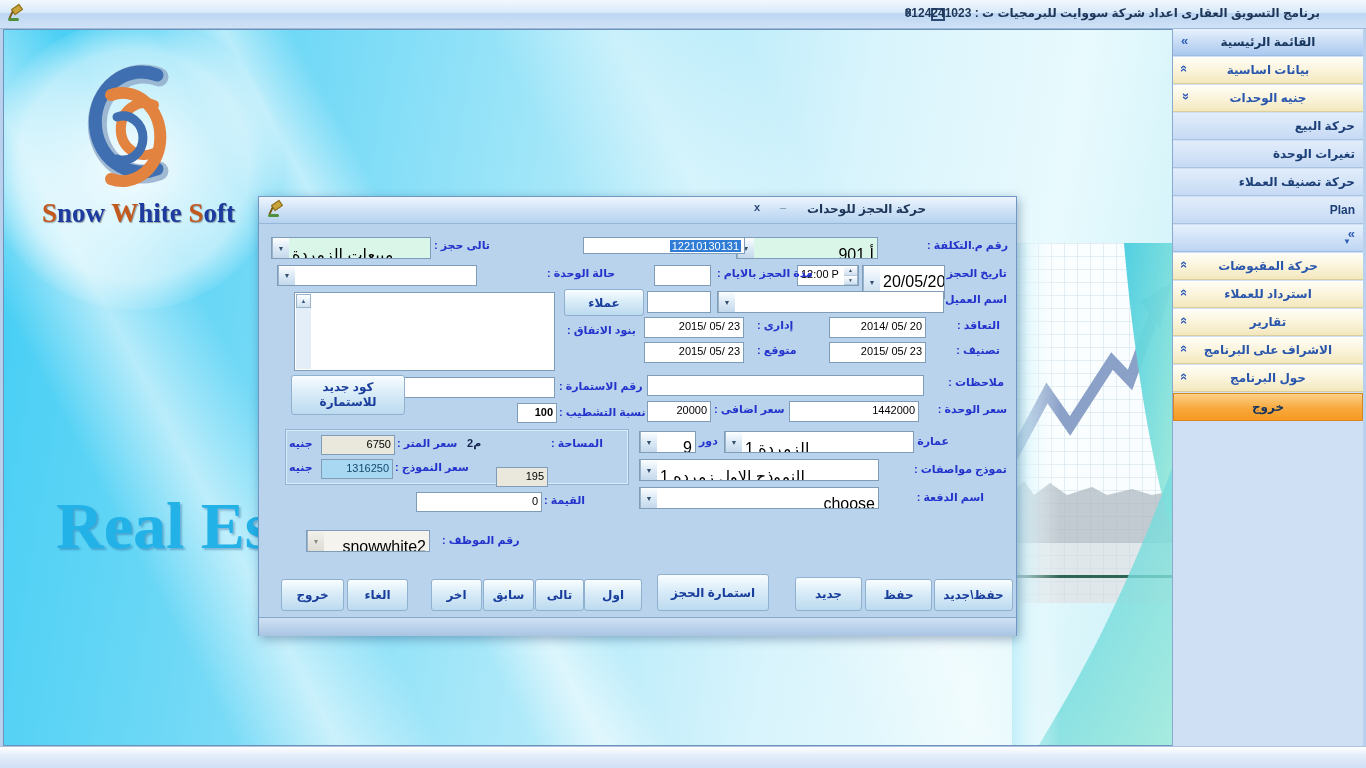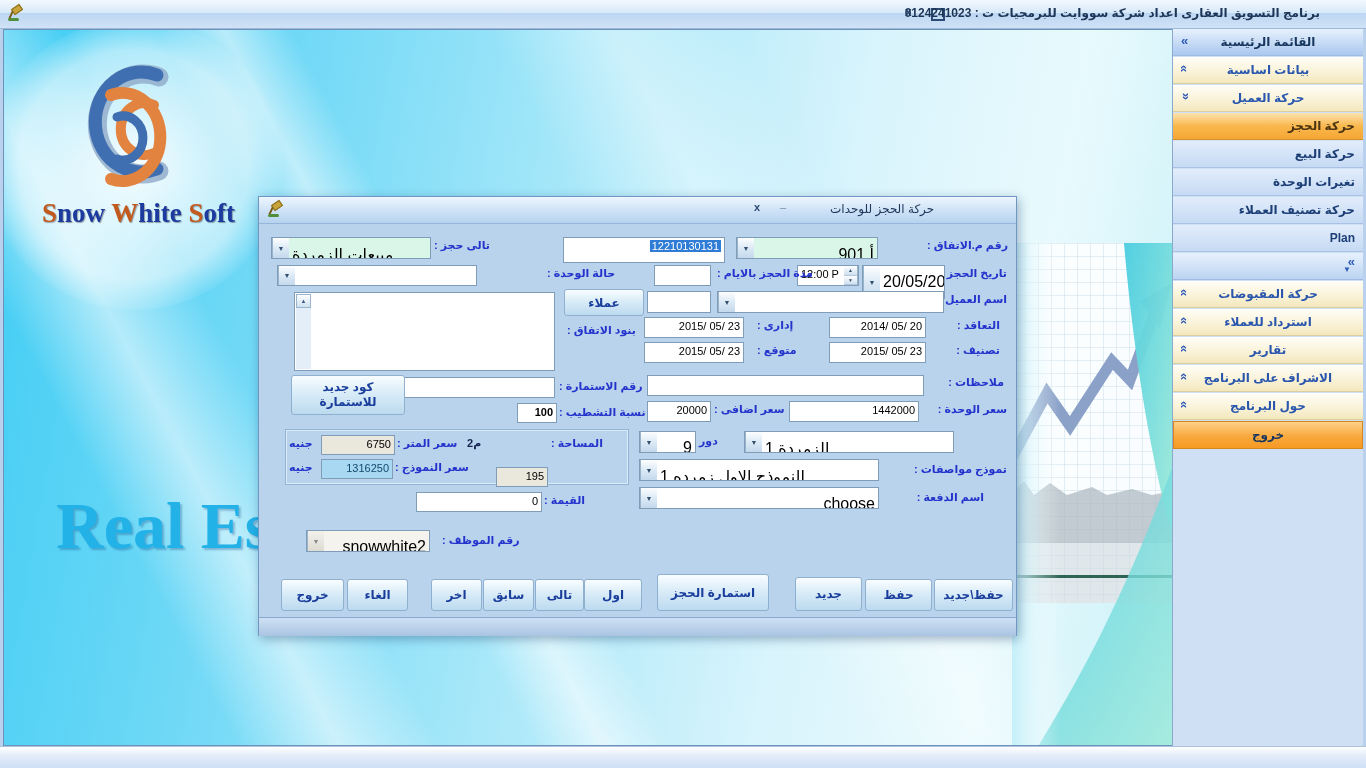--- a/index.html
+++ b/index.html
@@ -150,7 +150,7 @@
       </div>
     <div class="sbi cream">
         <span class="chev up">»</span>
-        <span>حركة العميل</span>
+        <span>جنيه الوحدات</span>
       </div>
     <div class="sbi selected">
         <span>حركة الحجز</span>

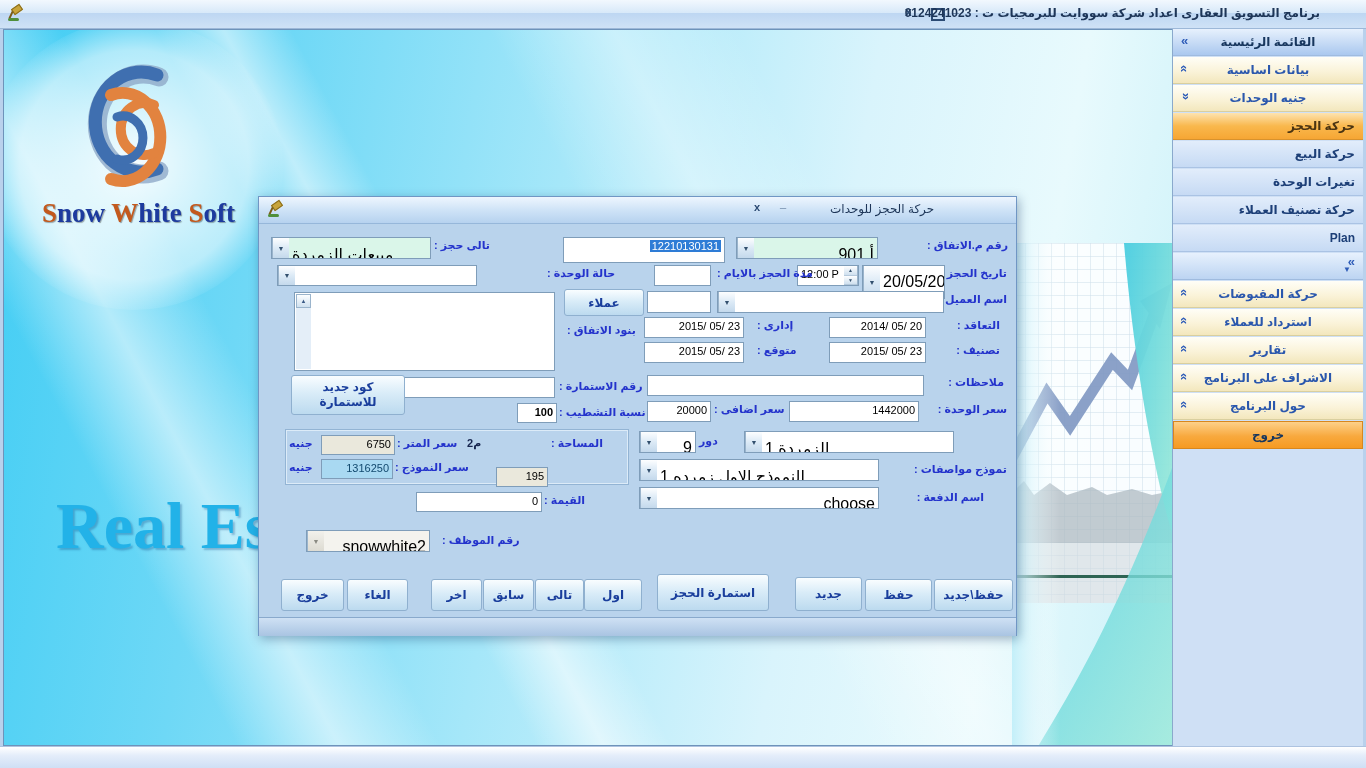--- a/index.html
+++ b/index.html
@@ -152,9 +152,6 @@
         <span class="chev up">»</span>
         <span>جنيه الوحدات</span>
       </div>
-    <div class="sbi selected">
-        <span>حركة الحجز</span>
-      </div>
     <div class="sbi item">
         <span>حركة البيع</span>
       </div>

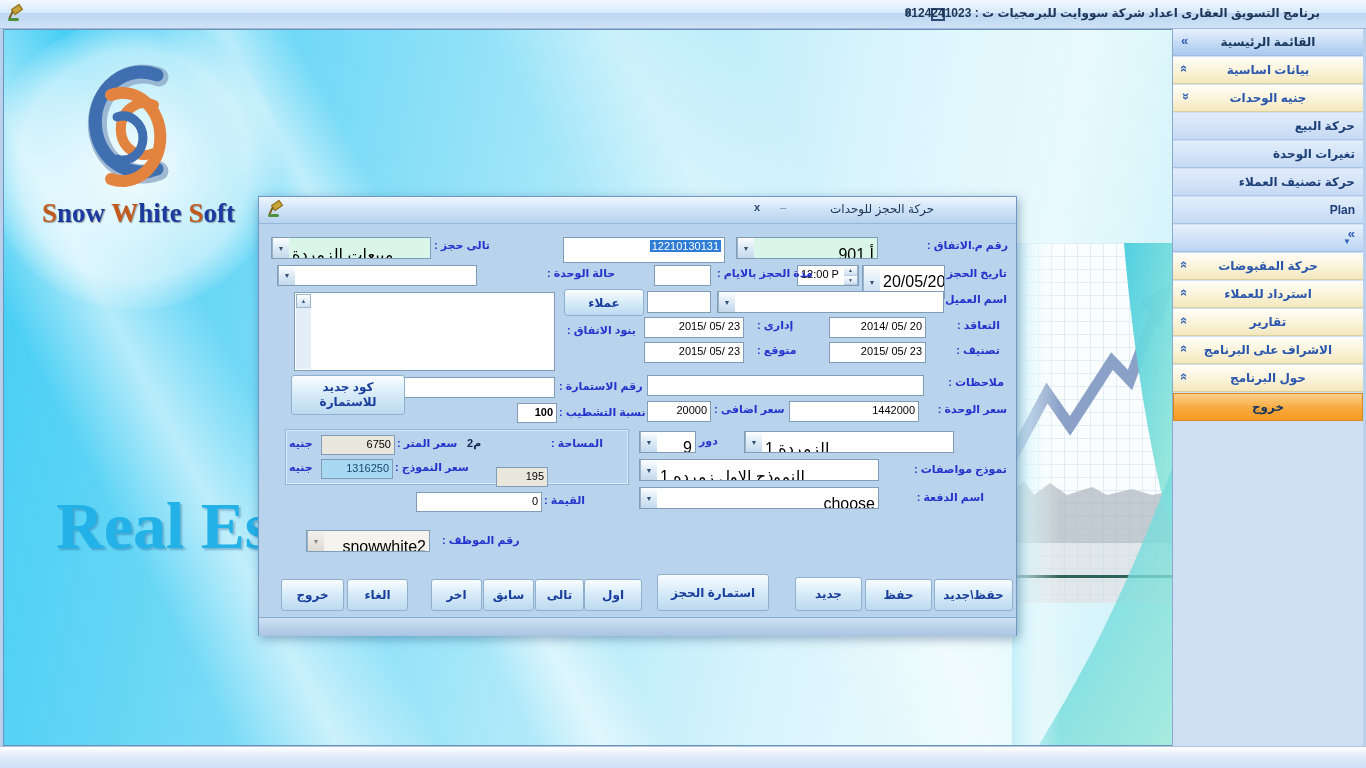--- a/index.html
+++ b/index.html
@@ -45,7 +45,7 @@
     border:1px solid #7096c4;box-shadow:2px 3px 10px rgba(10,40,90,.35);}
   .dlg-tb{position:absolute;left:0;top:0;width:100%;height:26px;
     background:linear-gradient(180deg,#eef6fe,#cfe3f7 50%,#b6d2ef);border-bottom:1px solid #96b7da;}
-  .dlg-tb .dttl{position:absolute;left:548px;top:5px;direction:rtl;font-weight:normal;font-size:12px;color:#1d3557;white-space:nowrap;margin-left:23px;}
+  .dlg-tb .dttl{position:absolute;left:548px;top:5px;direction:rtl;font-weight:bold;font-size:12px;color:#1d3557;white-space:nowrap;}
   .lbl{position:absolute;color:#2433cc;font-weight:bold;font-size:11px;direction:rtl;white-space:nowrap;}
   .inp{position:absolute;background:#fff;border:1px solid #7f9db9;font-size:11px;color:#000;
        box-sizing:border-box;padding:2px 3px;overflow:hidden;white-space:nowrap;}

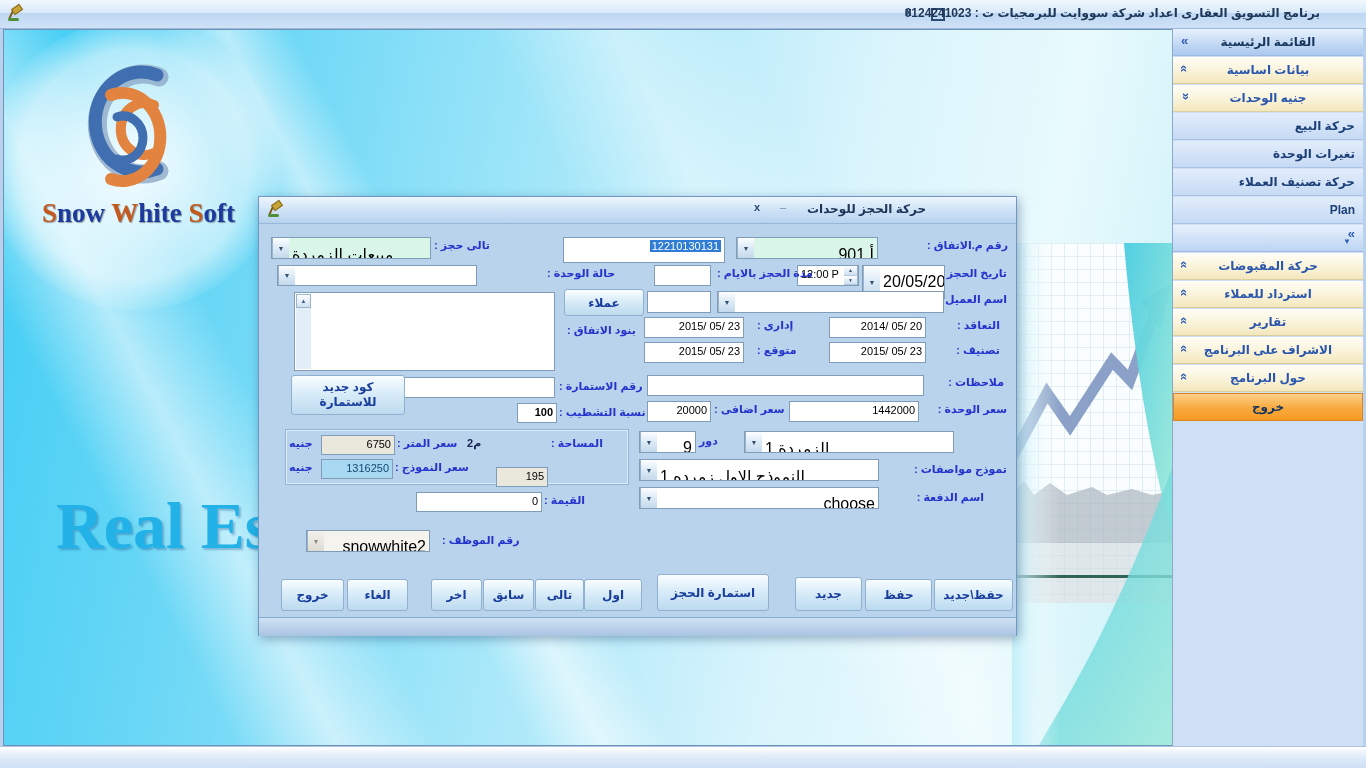--- a/index.html
+++ b/index.html
@@ -212,7 +212,7 @@
       <span class="arr">▼</span>
       <span class="cval num">901 أ</span>
     </div>
-    <div class="inp" style="left:304px;top:40px;width:162px;height:26px;text-align:right;direction:ltr;"><span class="sel">12210130131</span></div>
+    <div class="inp" style="left:324px;top:40px;width:162px;height:17px;text-align:right;direction:ltr;"><span class="sel">12210130131</span></div>
     <span class="lbl" style="left:175px;top:42px;">تالى حجز :</span>
     <div class="combo mint" style="left:12px;top:40px;width:160px;height:22px;">
       <span class="arr">▼</span>

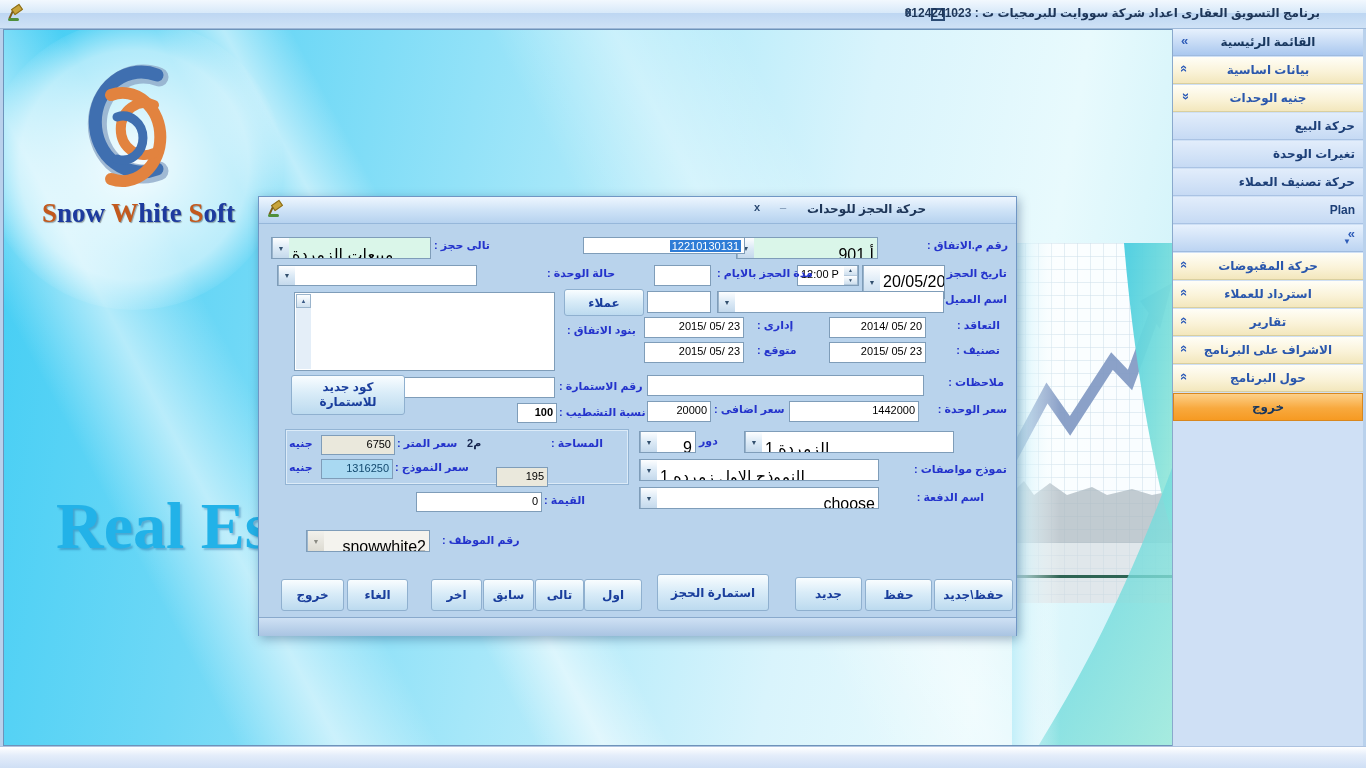--- a/index.html
+++ b/index.html
@@ -207,7 +207,7 @@
       <span class="dttl">حركة الحجز للوحدات</span>
     </div>
 
-    <span class="lbl" style="right:8px;top:42px;">رقم م.الاتفاق :</span>
+    <span class="lbl" style="right:8px;top:42px;">رقم م.التكلفة :</span>
     <div class="combo mint" style="left:477px;top:40px;width:142px;height:22px;">
       <span class="arr">▼</span>
       <span class="cval num">901 أ</span>

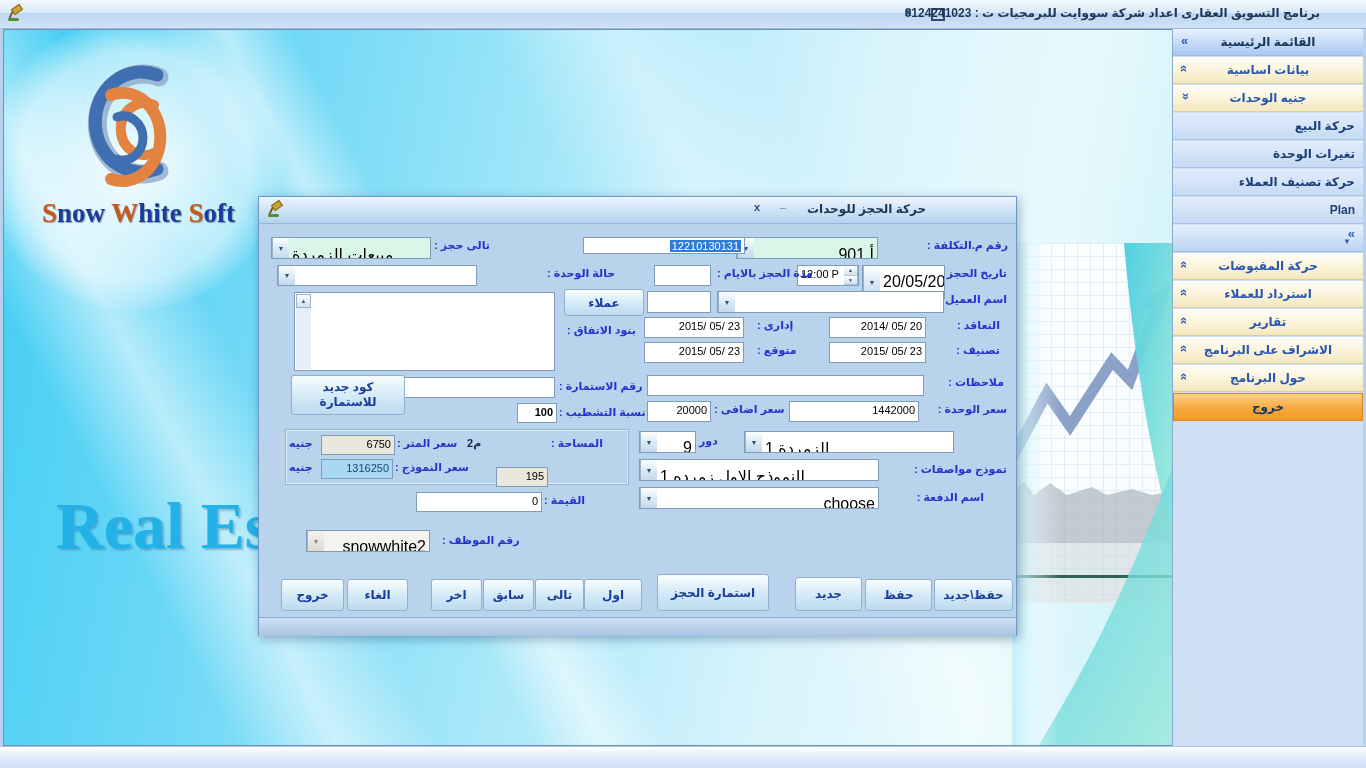--- a/index.html
+++ b/index.html
@@ -288,7 +288,7 @@
     <span class="lbl" style="left:30px;top:264px;">جنيه</span>
 
     <span class="lbl" style="right:67px;top:238px;">عمارة</span>
-    <div class="combo" style="left:485px;top:234px;width:210px;height:22px;">
+    <div class="combo" style="left:465px;top:234px;width:190px;height:22px;">
       <span class="arr">▼</span>
       <span class="cval" style="direction:rtl;">الزمردة 1</span>
     </div>

